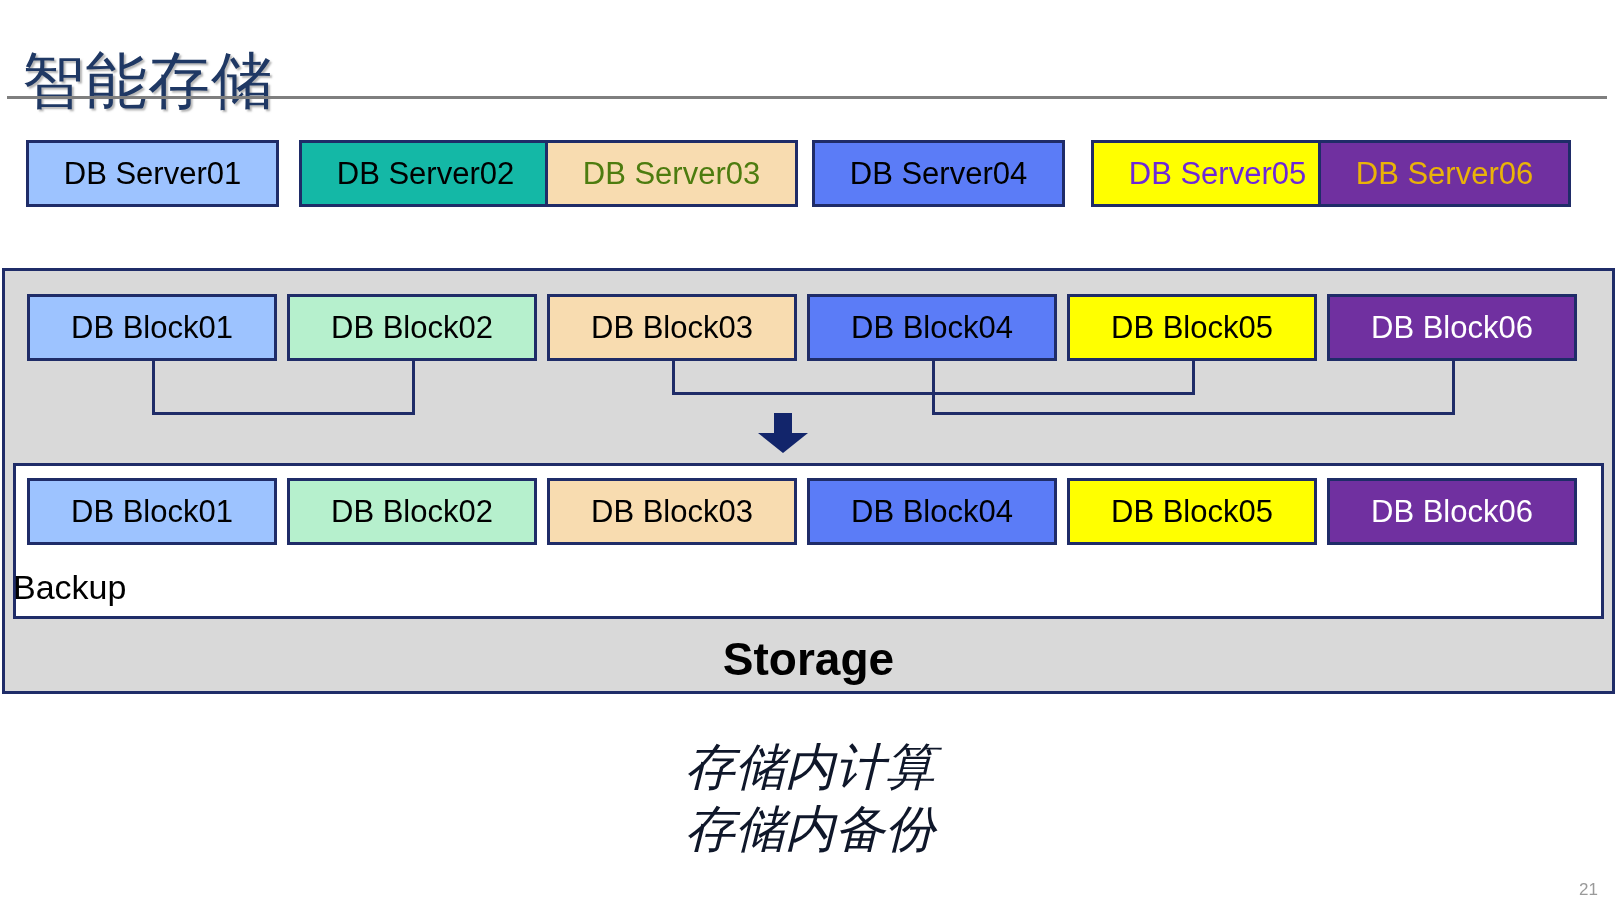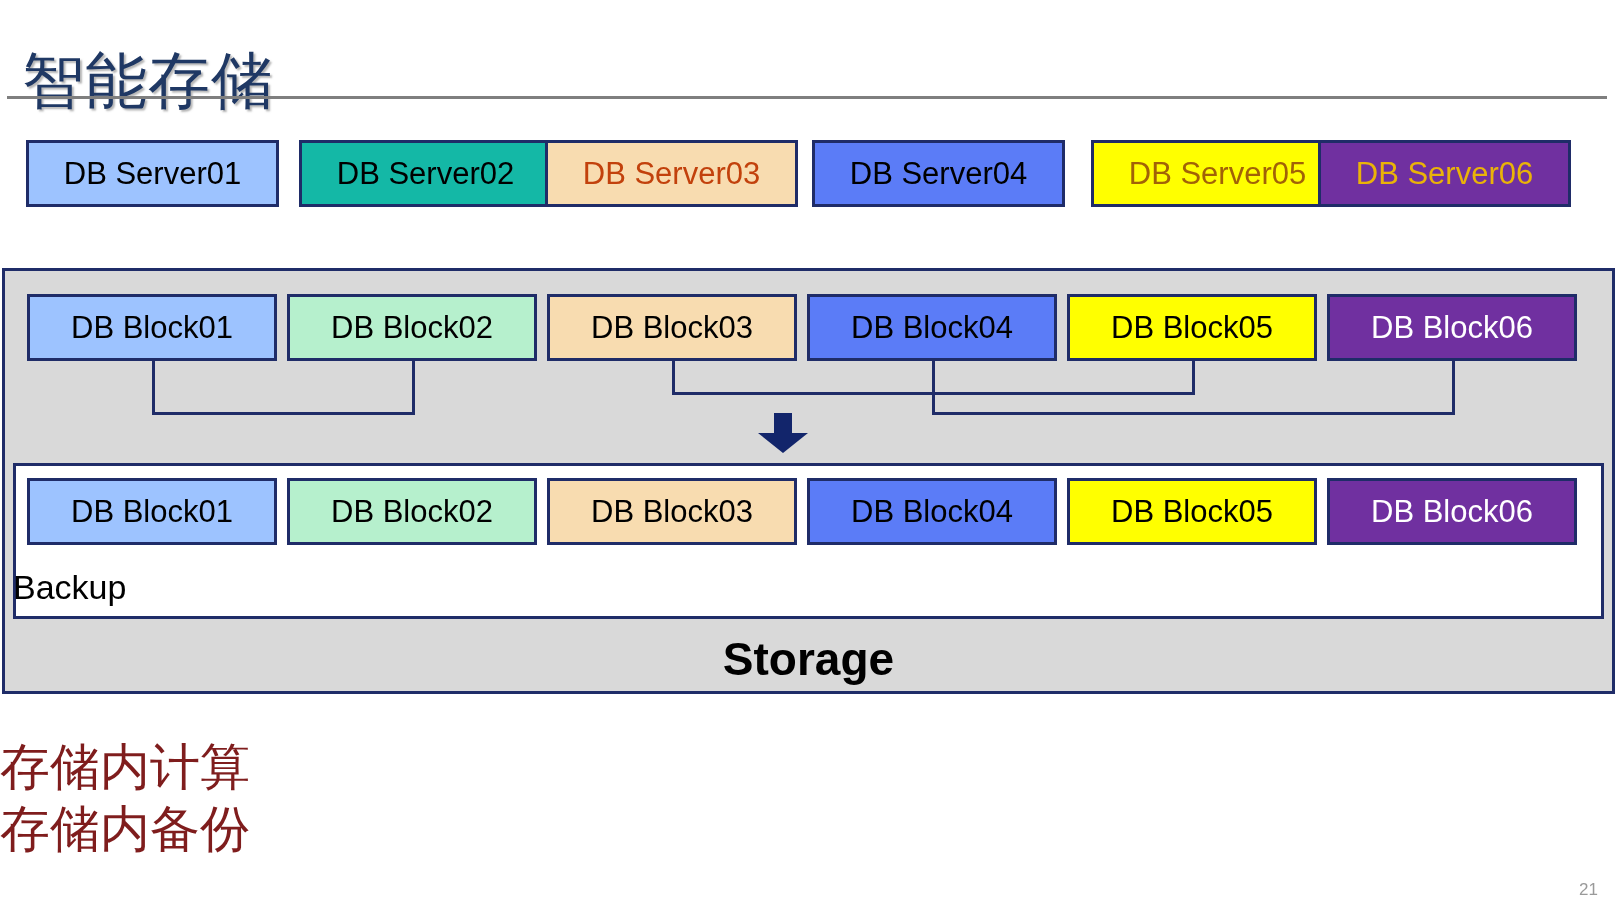--- a/index.html
+++ b/index.html
@@ -158,7 +158,7 @@
     <div class="node" style="left: 299px; width: 253px; background: #14b8a6; color: rgb(0, 0, 0);">
       <span>DB Server02</span>
     </div>
-    <div class="node" style="left: 545px; width: 253px; background: rgb(248, 220, 176); color: #c2410c;">
+    <div class="node" style="left: 545px; width: 253px; background: rgb(248, 220, 176); color: #4d7c0f;">
       <span>DB Server03</span>
     </div>
     <div class="node" style="left: 812px; width: 253px; background: rgb(91, 124, 247); color: rgb(0, 0, 0);">

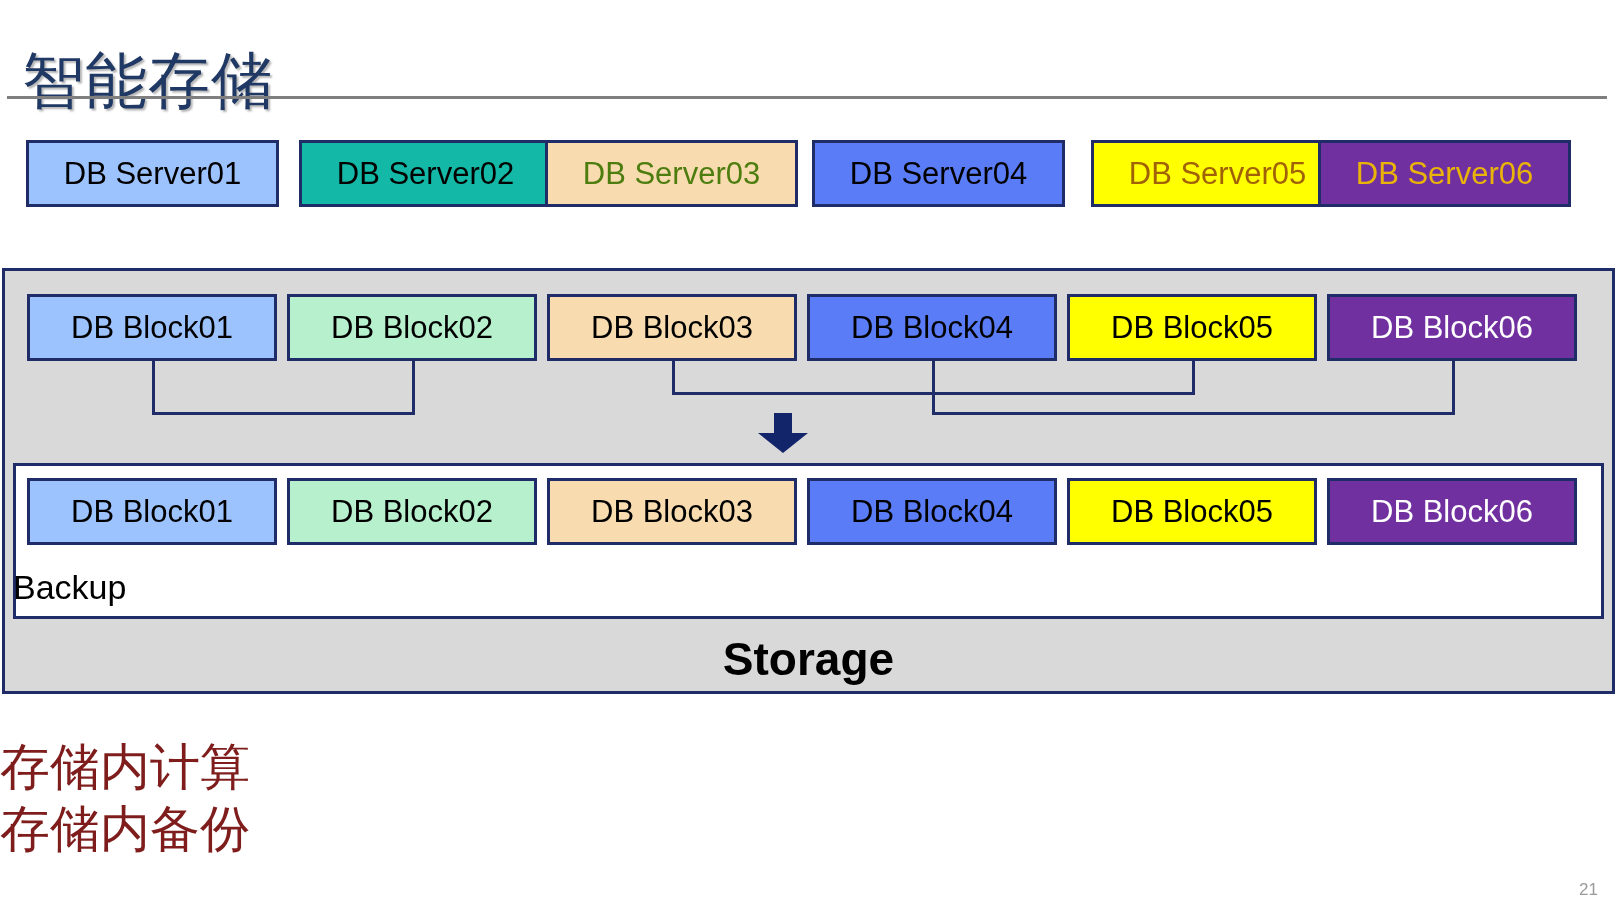--- a/index.html
+++ b/index.html
@@ -164,7 +164,7 @@
     <div class="node" style="left: 812px; width: 253px; background: rgb(91, 124, 247); color: rgb(0, 0, 0);">
       <span>DB Server04</span>
     </div>
-    <div class="node" style="left: 1091px; width: 253px; background: rgb(255, 255, 0); color: #a16207;">
+    <div class="node" style="left: 1091px; width: 253px; background: rgb(255, 255, 0); color: #6d28d9;">
       <span>DB Server05</span>
     </div>
     <div class="node" style="left: 1318px; width: 253px; background: rgb(112, 48, 160); color: #eab308;">

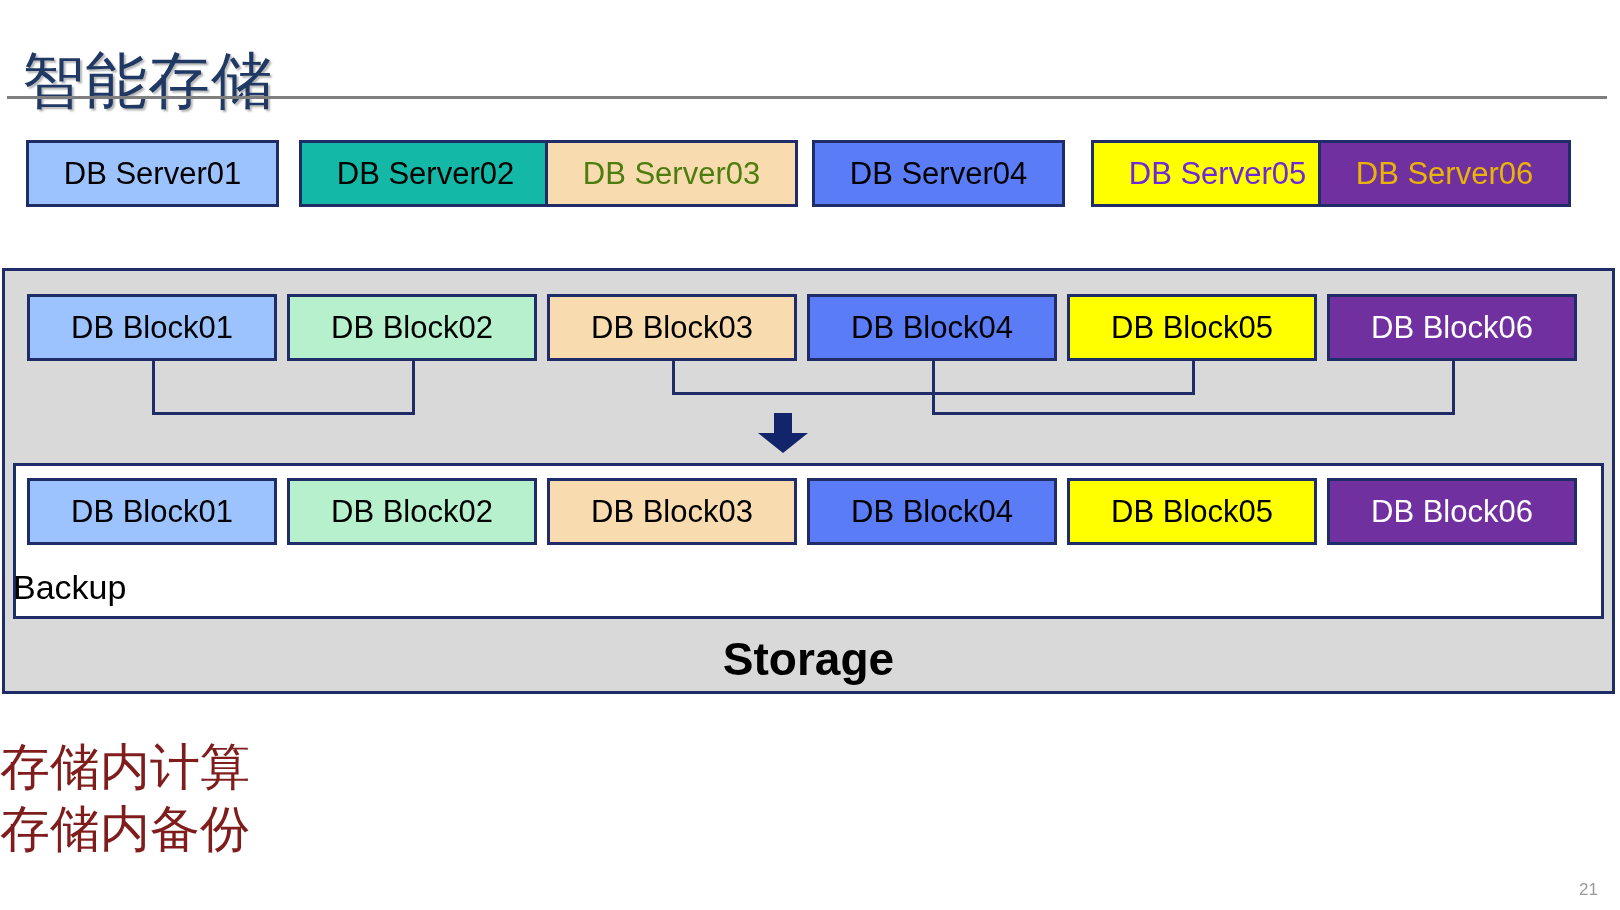--- a/index.html
+++ b/index.html
@@ -130,10 +130,11 @@
     left: 0;
     top: 736px;
     width: 1620px;
-    text-align: left;
+    text-align: center;
     font-size: 50px;
     line-height: 62px;
-    color: #7f1d1d;
+    color: #0f172a;
+    font-style: italic;
   }
 
   

